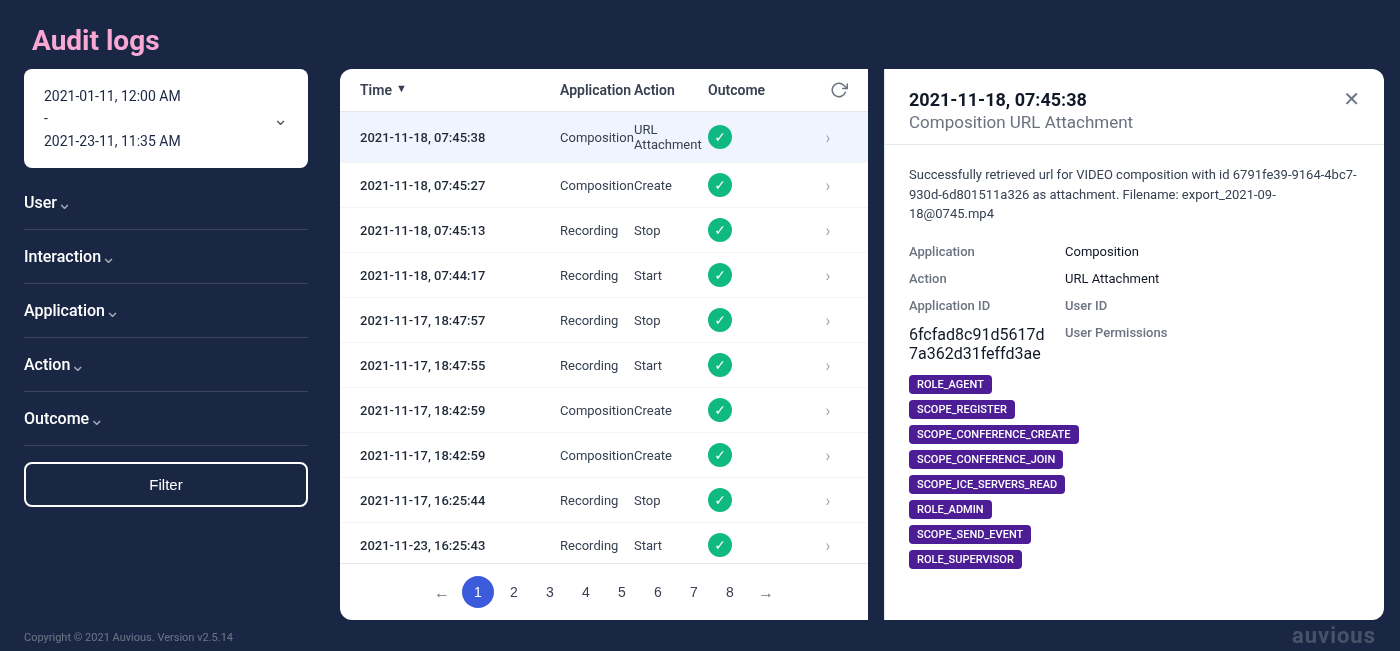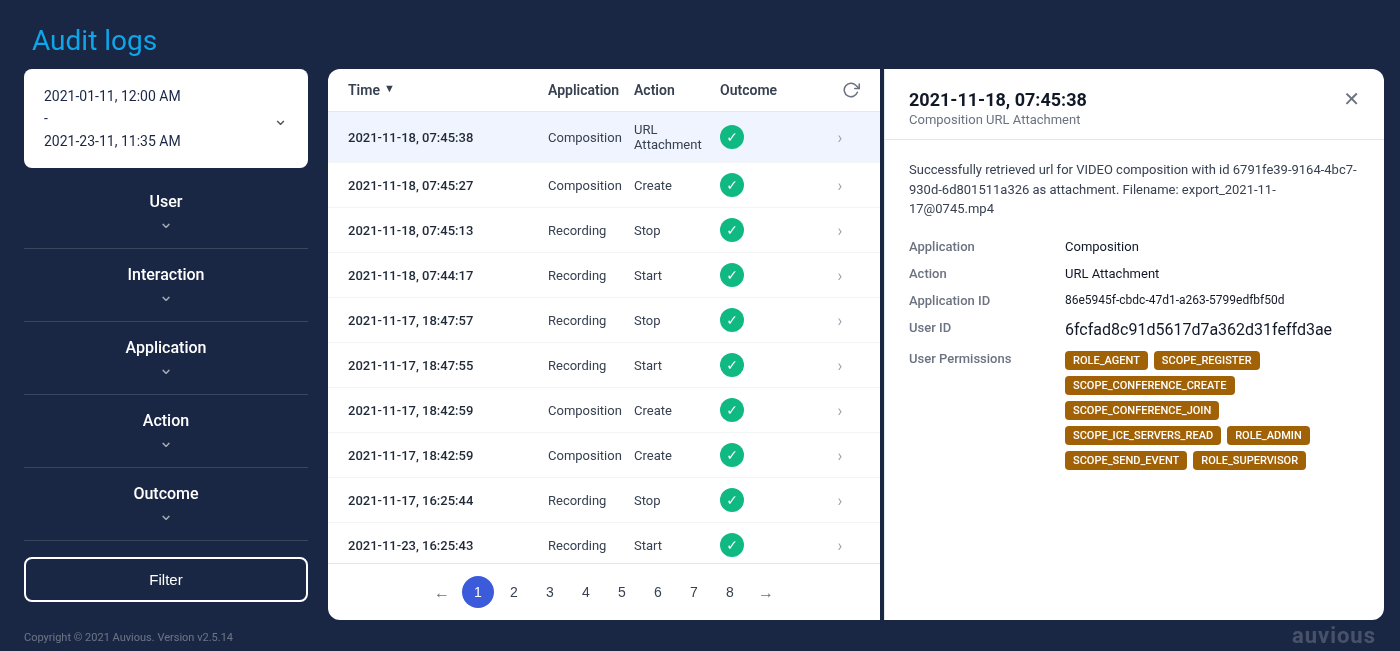--- a/index.html
+++ b/index.html
@@ -265,7 +265,7 @@
 
 <div>
   <div style="padding: 24px 32px 12px;">
-    <h1 style="font-size:28px;font-weight:400;color:#0ea5e9;">Audit logs</h1>
+    <h1 style="font-size:28px;font-weight:700;color:#f9a8d4;">Audit logs</h1>
   </div>
 </div>
 

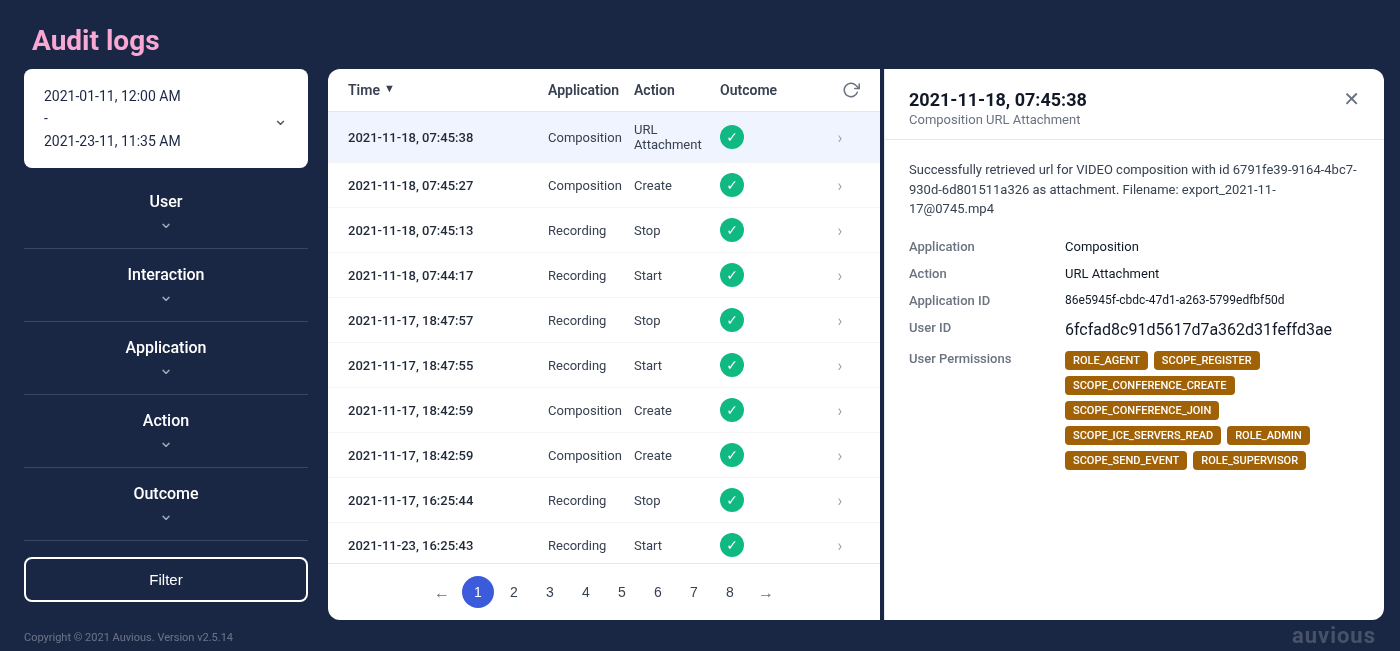--- a/index.html
+++ b/index.html
@@ -16,7 +16,7 @@
     .main-content {
       display: flex;
       flex: 1;
-      gap: 4px;
+      gap: 16px;
       padding: 0 16px 0 24px;
       overflow: hidden;
     }

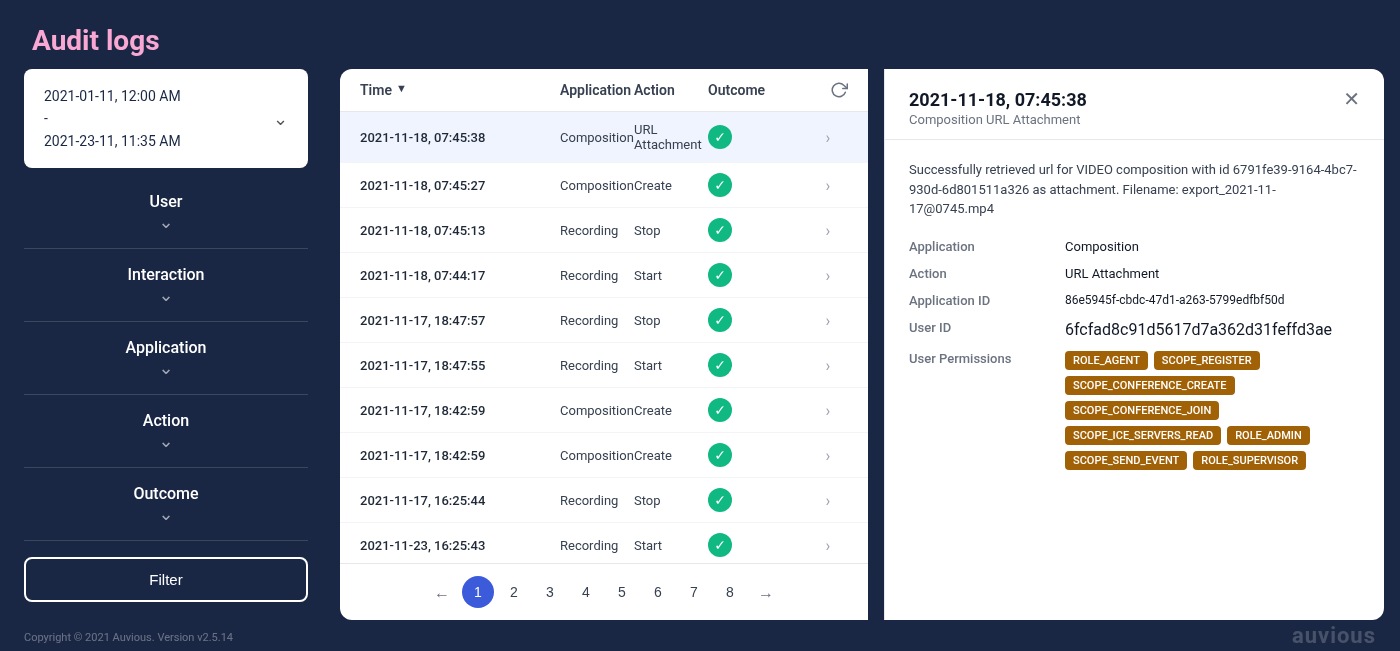--- a/index.html
+++ b/index.html
@@ -199,7 +199,7 @@
       color: #111827;
     }
     .detail-subtitle {
-      font-size: 13px;
+      font-size: 17px;
       color: #6b7280;
       margin-top: 2px;
     }

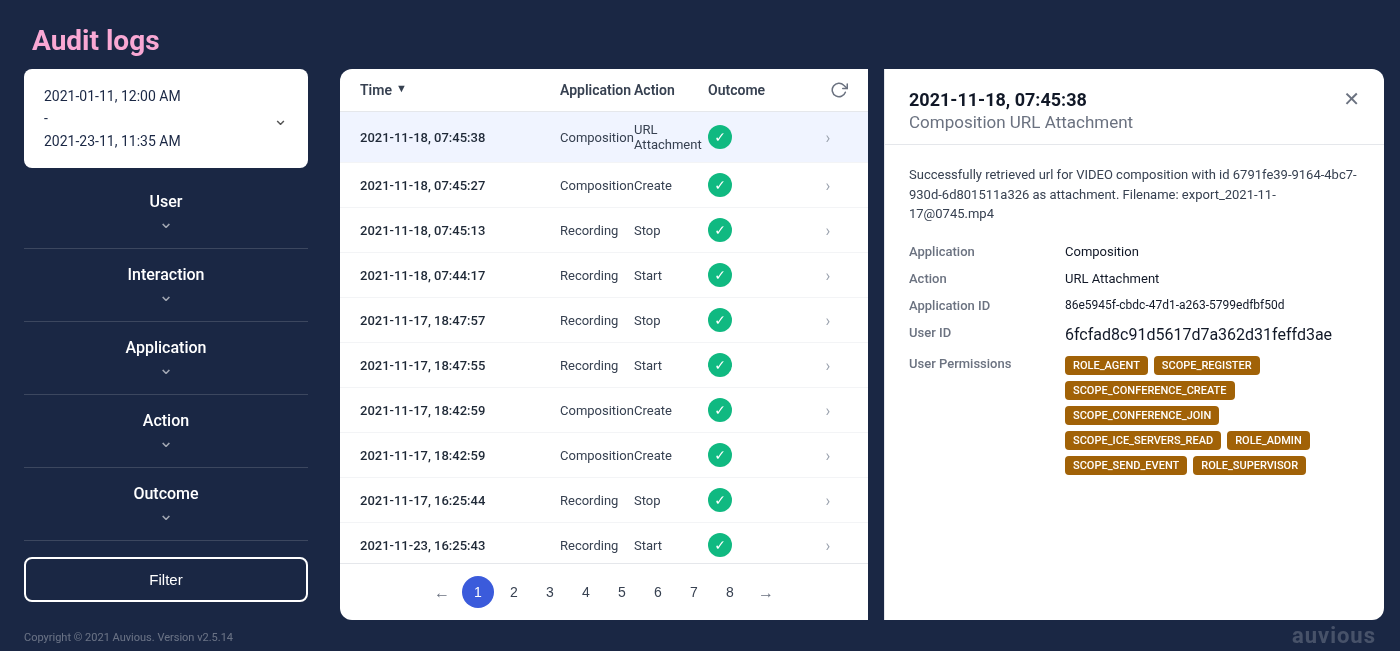--- a/index.html
+++ b/index.html
@@ -464,7 +464,7 @@
       <button class="close-btn">✕</button>
     </div>
     <div class="detail-body">
-      <p class="detail-description">Successfully retrieved url for VIDEO composition with id 6791fe39-9164-4bc7-930d-6d801511a326 as attachment. Filename: export_2021-11-17@0745.mp4</p>
+      <p class="detail-description">Successfully retrieved url for VIDEO composition with id 6791fe39-9164-4bc7-930d-6d801511a326 as attachment. Filename: export_2021-09-18@0745.mp4</p>
       <div class="detail-fields">
         <div class="field-label">Application</div>
         <div class="field-value">Composition</div>

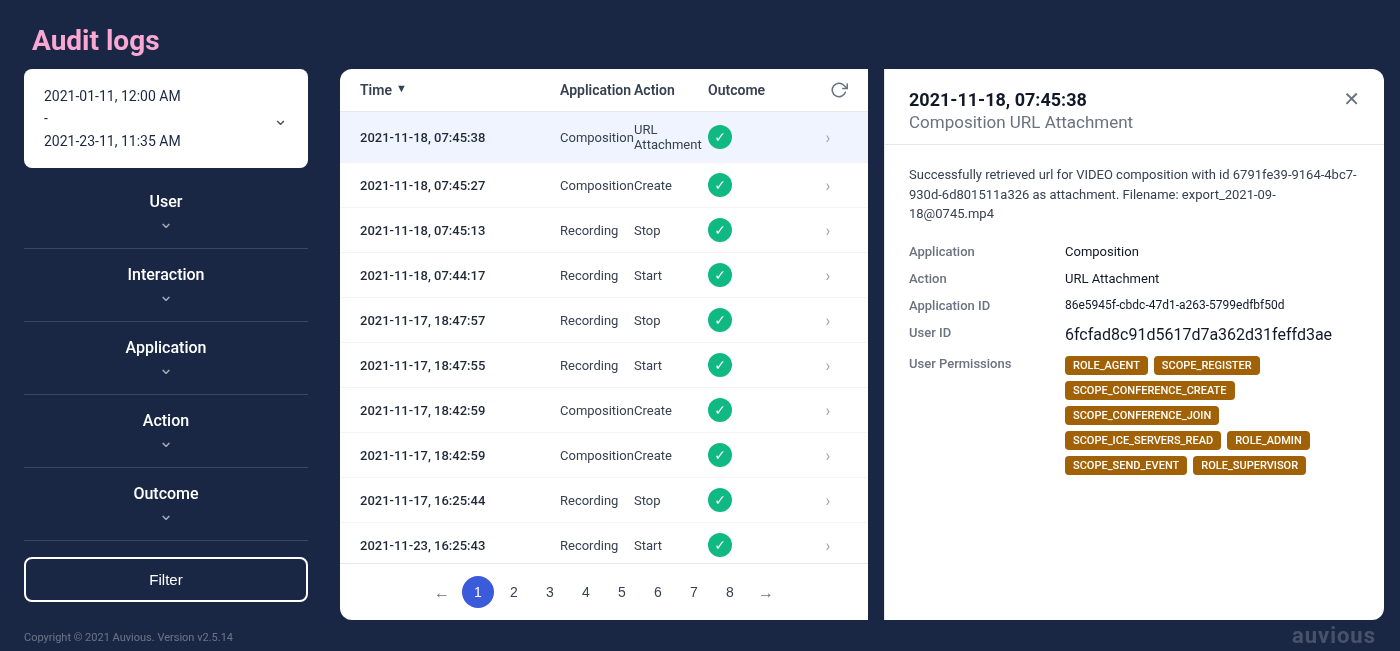--- a/index.html
+++ b/index.html
@@ -51,7 +51,6 @@
       align-items: center;
       justify-content: flex-start;
       cursor: pointer;
-      flex-direction: column;
     }
     .filter-section-label {
       font-size: 16px;

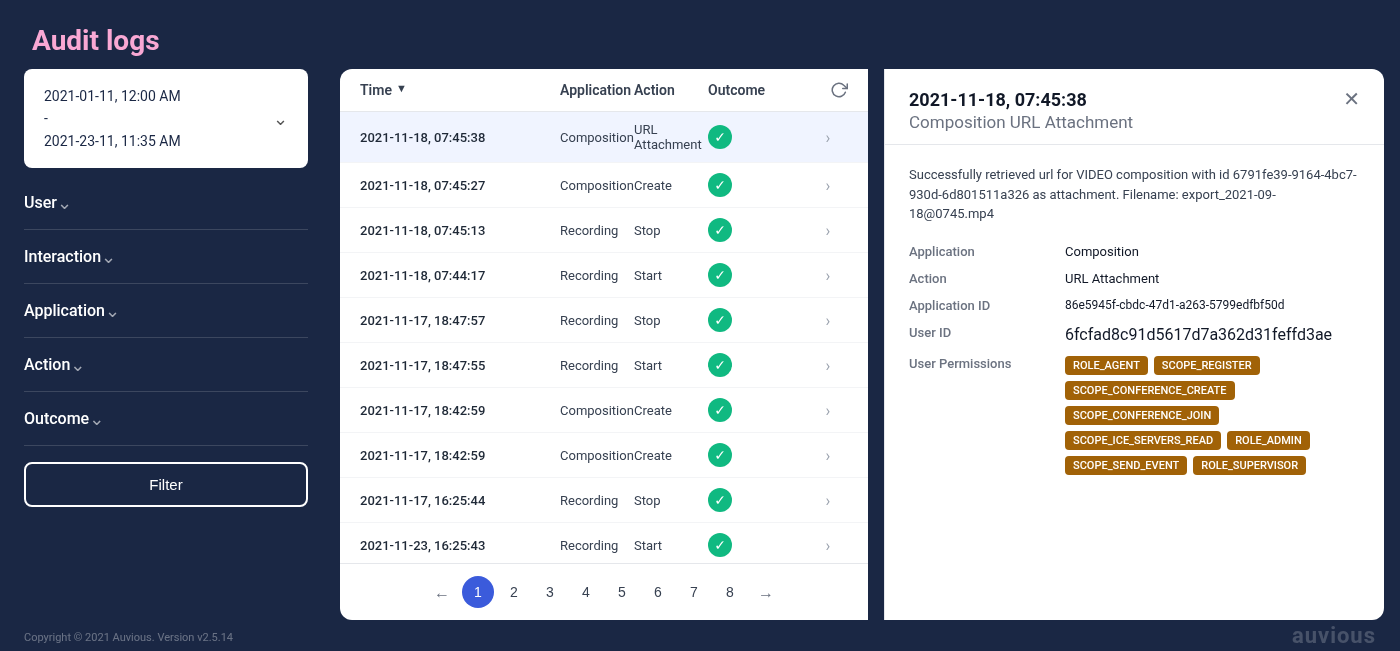--- a/index.html
+++ b/index.html
@@ -472,7 +472,6 @@
         <div class="field-value">URL Attachment</div>
 
         <div class="field-label">Application ID</div>
-        <div class="field-value" style="font-size:12px;word-break:break-all;">86e5945f-cbdc-47d1-a263-5799edfbf50d</div>
 
         <div class="field-label">User ID</div>
         <div class="field-value" style="font-size:16px;word-break:break-all;">6fcfad8c91d5617d7a362d31feffd3ae</div>

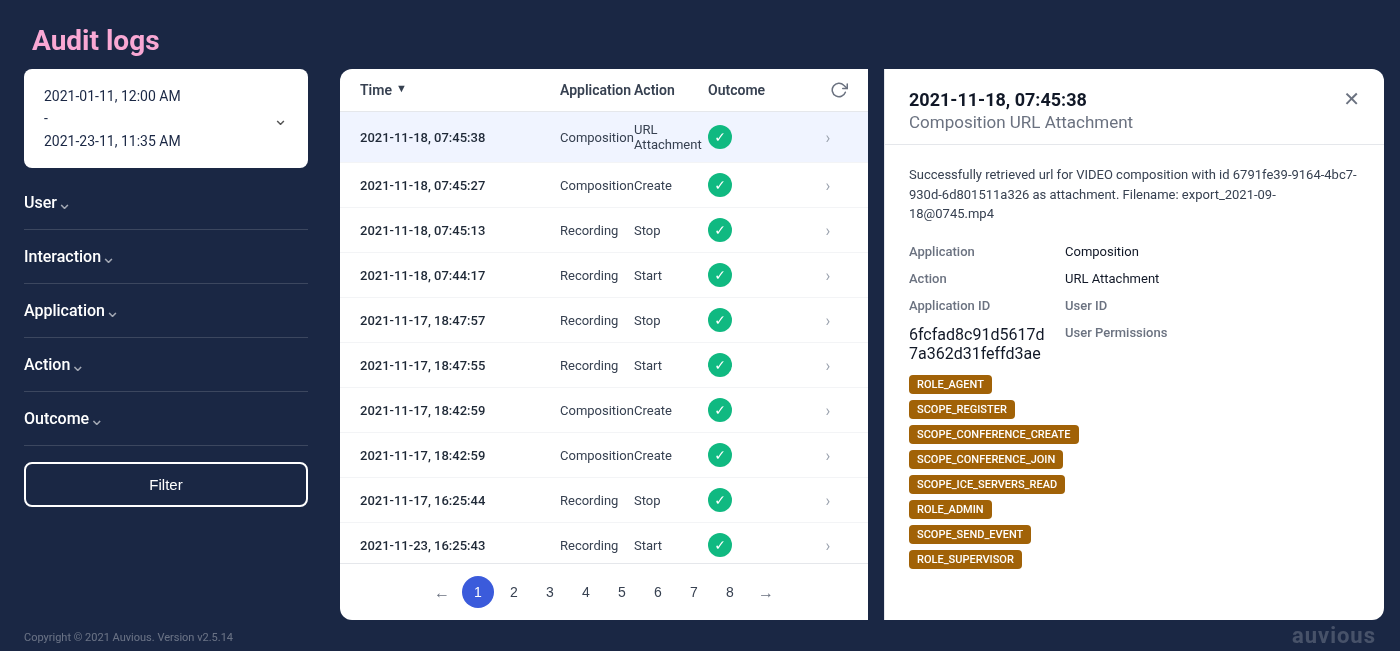--- a/index.html
+++ b/index.html
@@ -242,7 +242,7 @@
       align-items: flex-start;
     }
     .permission-tag {
-      background: #a16207;
+      background: #4c1d95;
       color: #fff;
       font-size: 11px;
       padding: 3px 8px;

